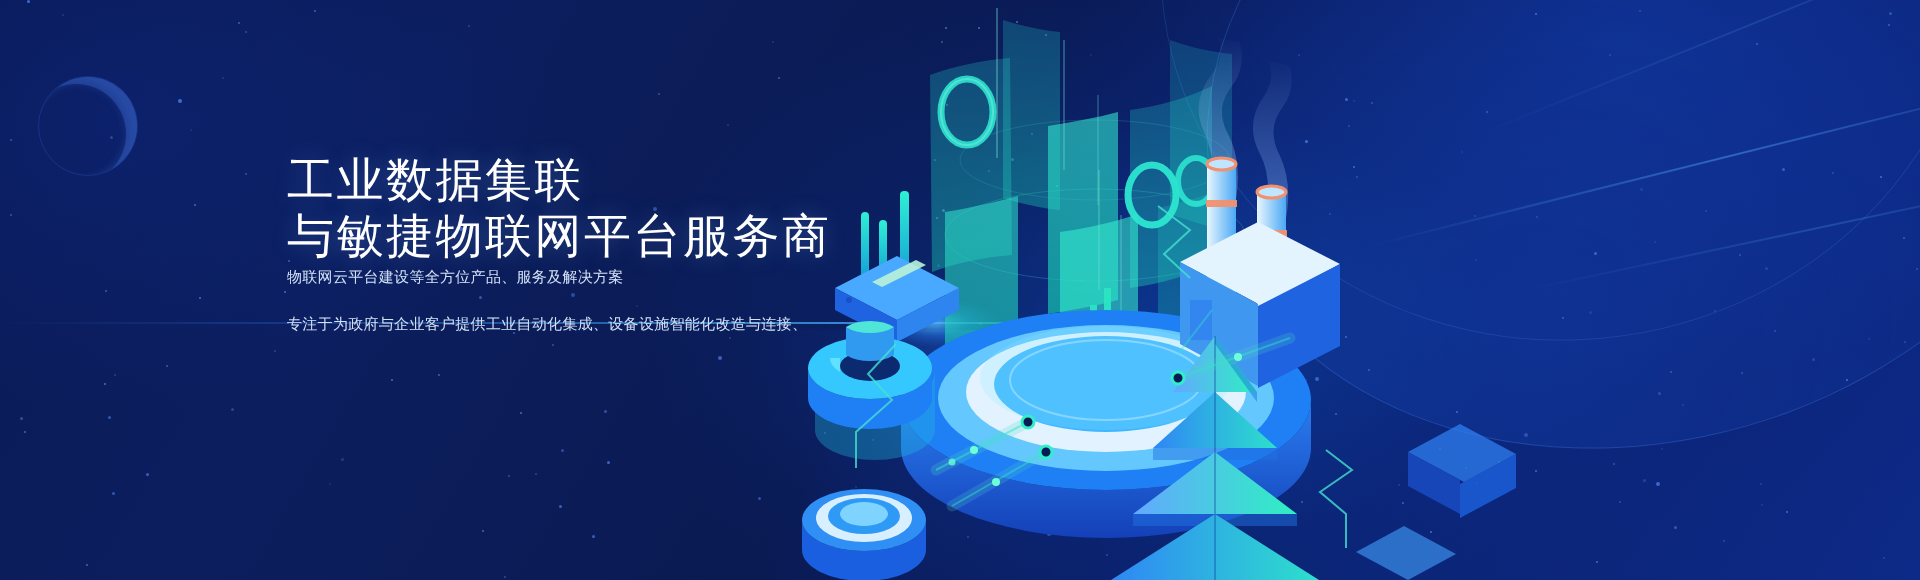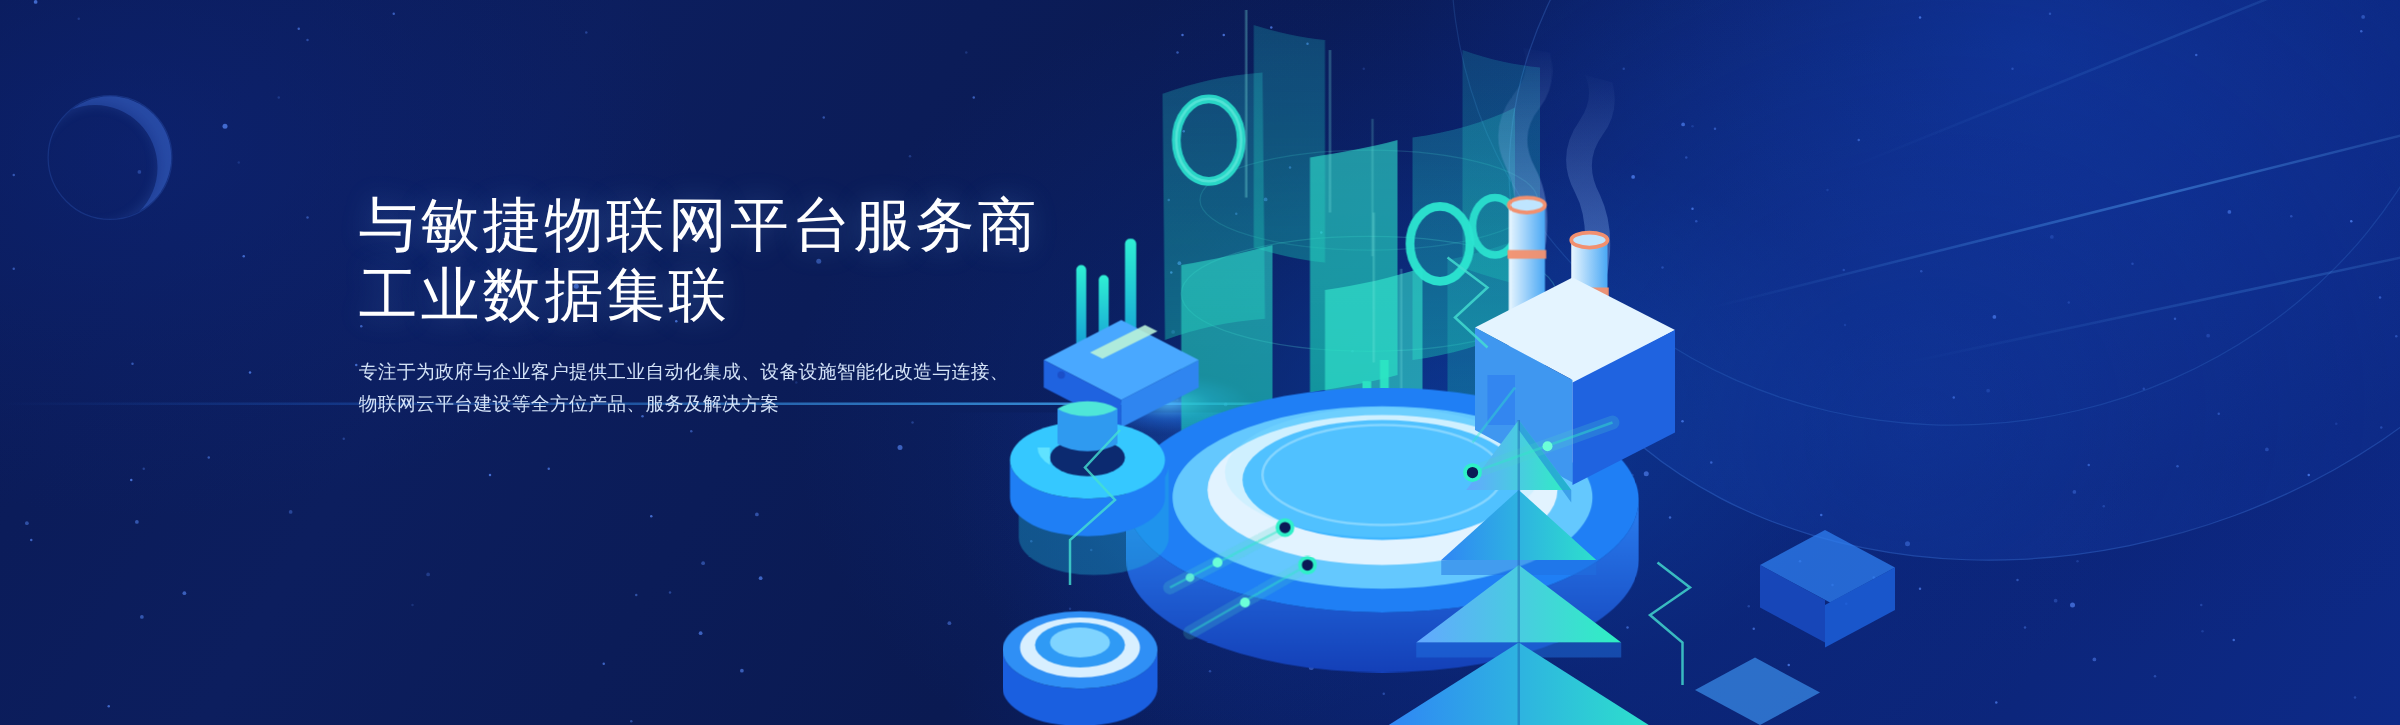--- a/index.html
+++ b/index.html
@@ -283,8 +283,8 @@
   <div class="glow-burst"></div>
 
   <div class="text-block">
+    <div class="headline">工业数据集联</div>
     <div class="headline">与敏捷物联网平台服务商</div>
-    <div class="headline">工业数据集联</div>
     <div class="subtitle">专注于为政府与企业客户提供工业自动化集成、设备设施智能化改造与连接、</div>
     <div class="subtitle" style="margin-top:0">物联网云平台建设等全方位产品、服务及解决方案</div>
   </div>

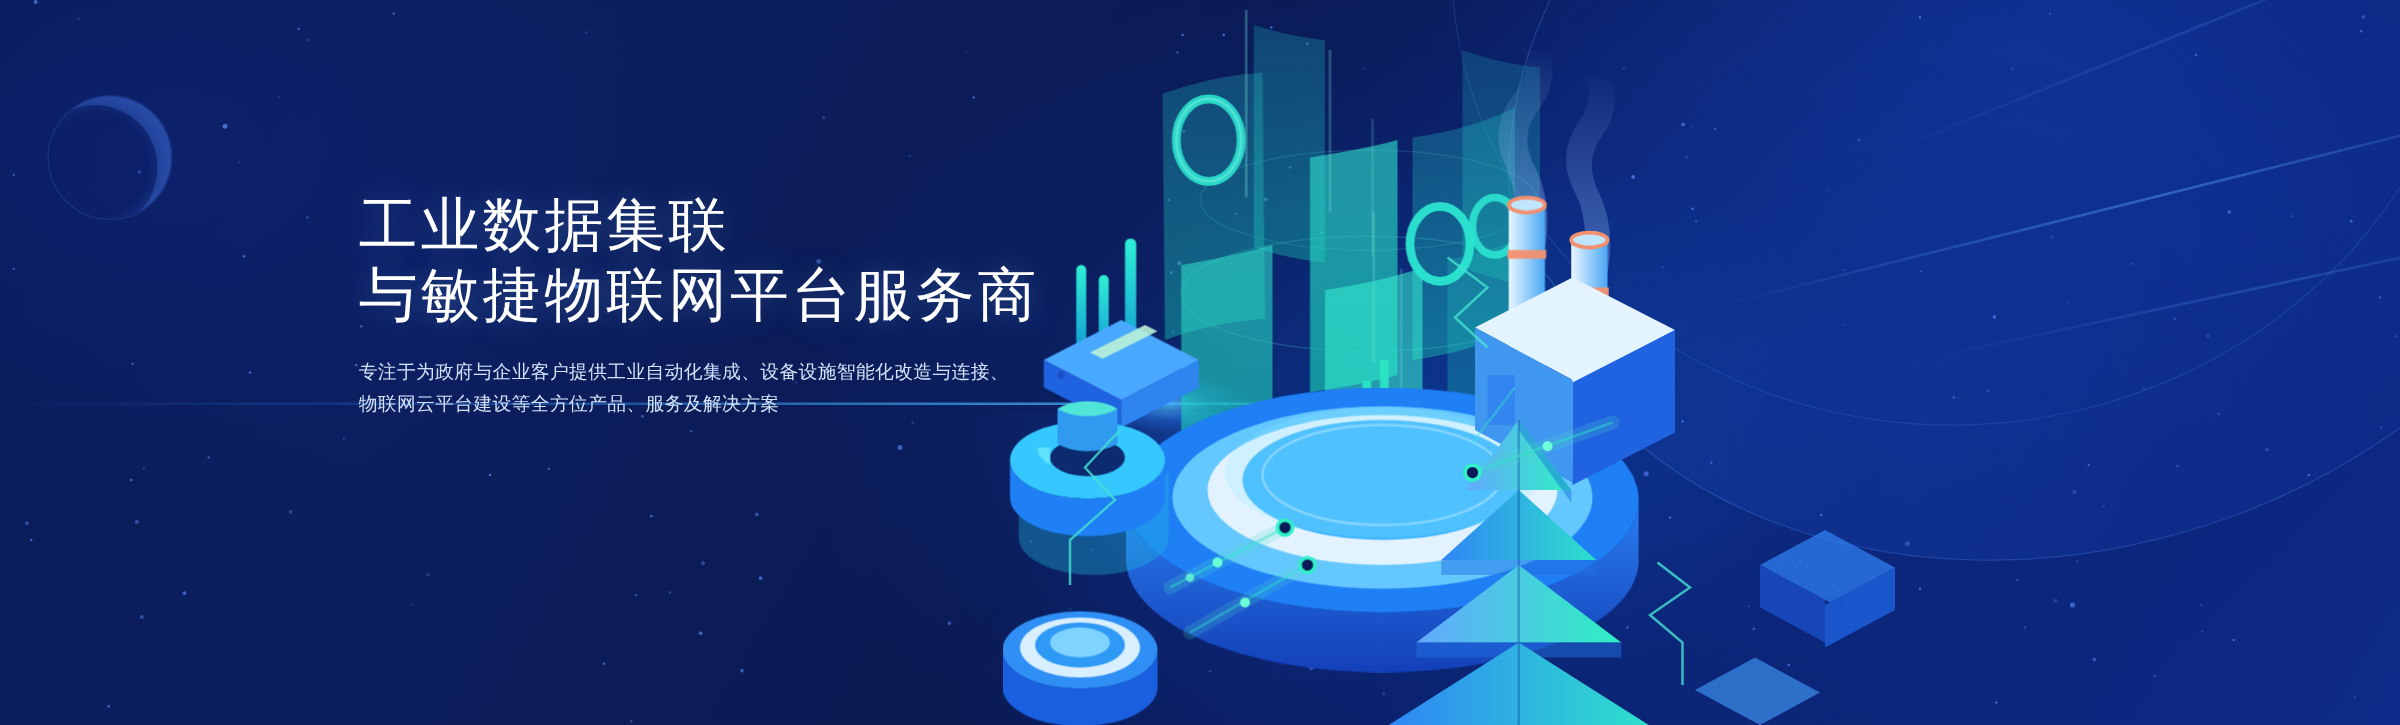--- a/index.html
+++ b/index.html
@@ -285,8 +285,8 @@
   <div class="text-block">
     <div class="headline">工业数据集联</div>
     <div class="headline">与敏捷物联网平台服务商</div>
+    <div class="subtitle" style="margin-top:0">物联网云平台建设等全方位产品、服务及解决方案</div>
     <div class="subtitle">专注于为政府与企业客户提供工业自动化集成、设备设施智能化改造与连接、</div>
-    <div class="subtitle" style="margin-top:0">物联网云平台建设等全方位产品、服务及解决方案</div>
   </div>
 
   <div class="illus">

